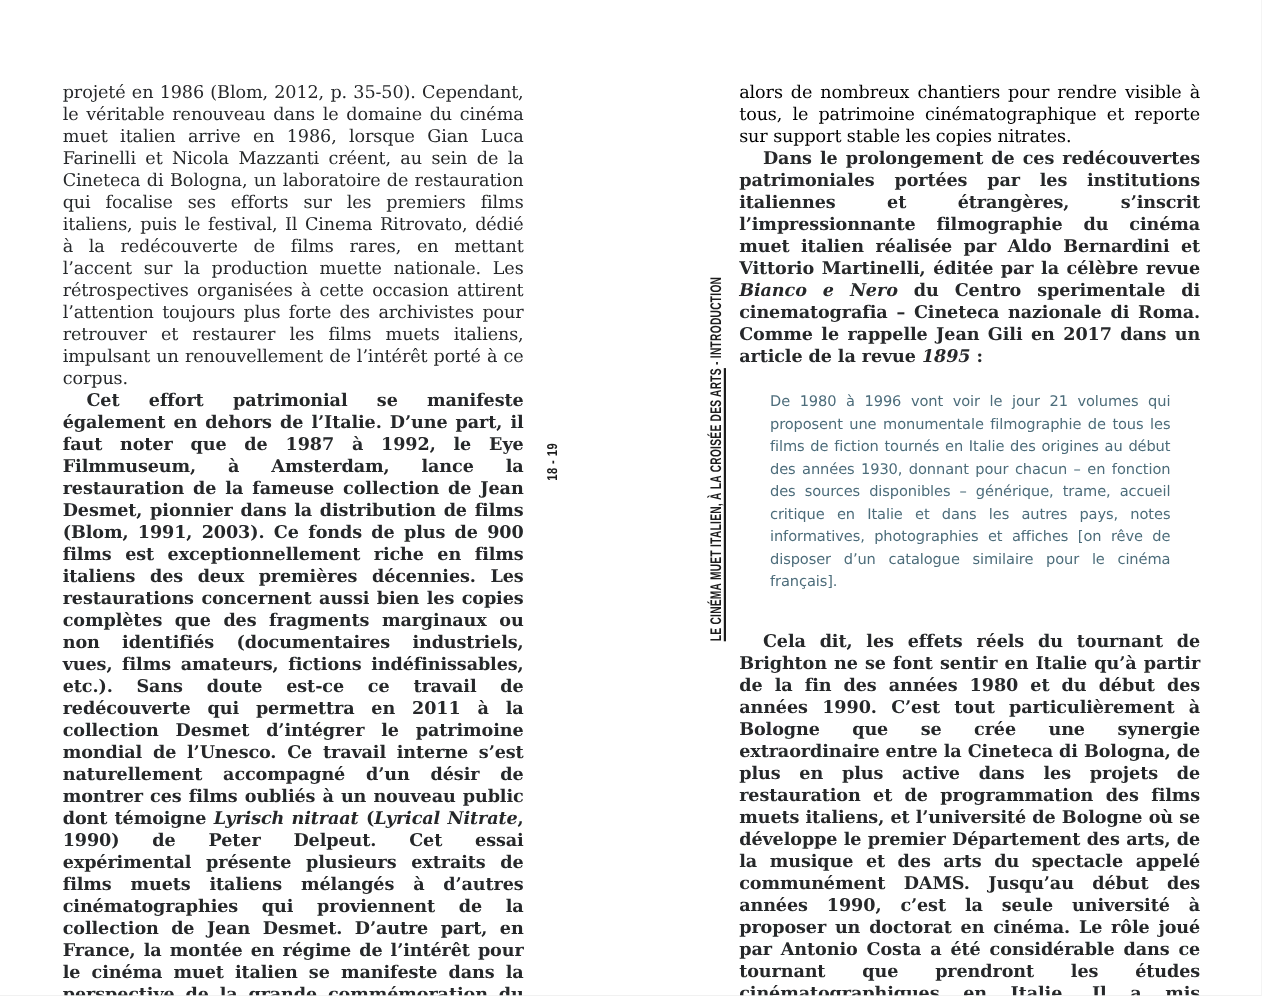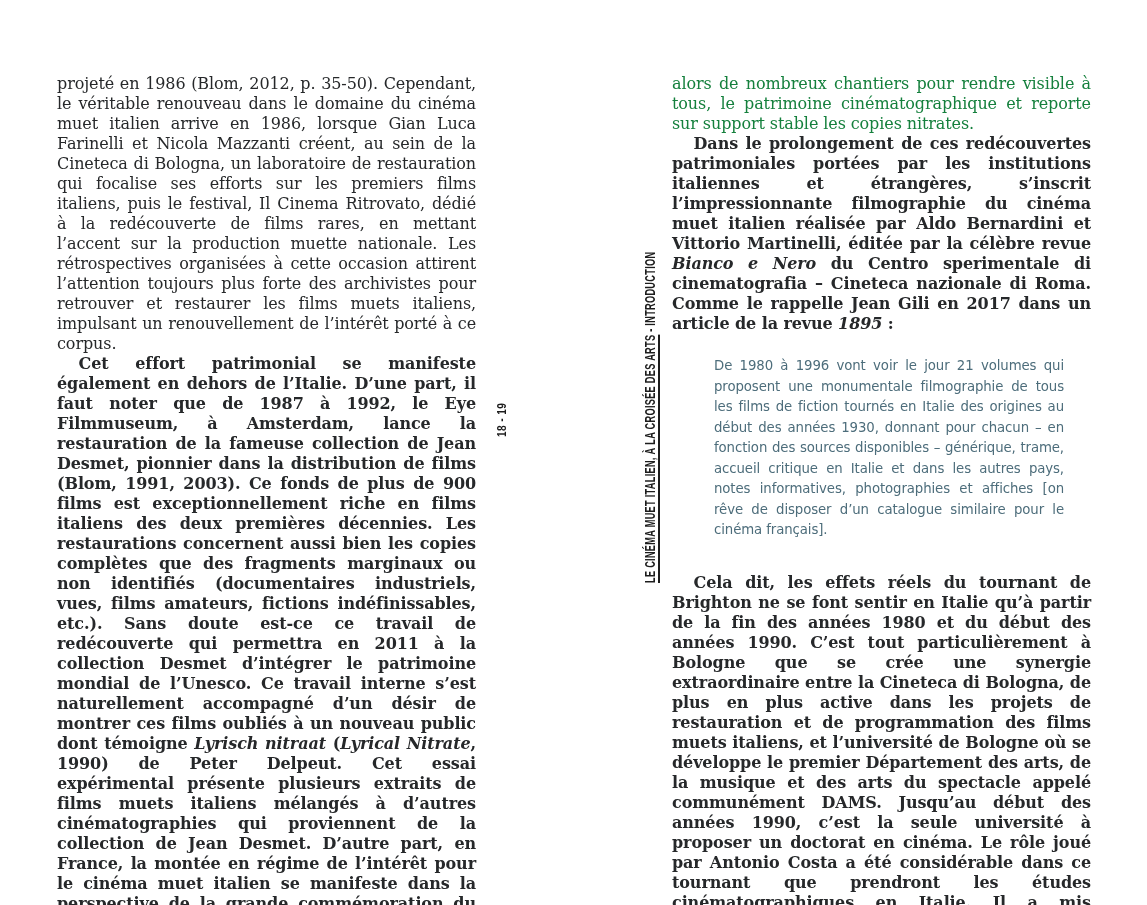--- a/index.html
+++ b/index.html
@@ -85,7 +85,7 @@
   </div>
 
   <div class="page-column right">
-    <p class="para" style="color: #15803d;"><span>alors de nombreux chantiers pour rendre visible à tous, le patrimoine cinématographique et reporte sur support stable les copies nitrates.</span></p>
+    <p class="para" style="color: #000000;"><span>alors de nombreux chantiers pour rendre visible à tous, le patrimoine cinématographique et reporte sur support stable les copies nitrates.</span></p>
     <p class="para indent" style="color: rgb(38, 40, 42);"><span>Dans le prolongement de ces redécouvertes patrimoniales portées par les institutions italiennes et étrangères, s’inscrit l’impressionnante filmographie du cinéma muet italien réalisée par Aldo Bernardini et Vittorio Martinelli, éditée par la célèbre revue </span><span class="it">Bianco e Nero</span><span> du Centro sperimentale di cinematografia – Cineteca nazionale di Roma. Comme le rappelle Jean Gili en 2017 dans un article de la revue </span><span class="it">1895</span><span> :</span></p>
     <p class="para blockquote" style="color: rgb(77, 109, 123);"><span>De 1980 à 1996 vont voir le jour 21 volumes qui proposent une monumentale filmographie de tous les films de fiction tournés en Italie des origines au début des années 1930, donnant pour chacun – en fonction des sources disponibles – générique, trame, accueil critique en Italie et dans les autres pays, notes informatives, photographies et affiches [on rêve de disposer d’un catalogue similaire pour le cinéma français].</span></p>
     <p class="para indent" style="color: rgb(38, 40, 42);"><span>Cela dit, les effets réels du tournant de Brighton ne se font sentir en Italie qu’à partir de la fin des années 1980 et du début des années 1990. C’est tout particulièrement à Bologne que se crée une synergie extraordinaire entre la Cineteca di Bologna, de plus en plus active dans les projets de restauration et de programmation des films muets italiens, et l’université de Bologne où se développe le premier Département des arts, de la musique et des arts du spectacle appelé communément DAMS. Jusqu’au début des années 1990, c’est la seule université à proposer un doctorat en cinéma. Le rôle joué par Antonio Costa a été considérable dans ce tournant que prendront les études cinématographiques en Italie. Il a mis l’analyse des films au centre de celles-ci, conduisant ses étudiants et doctorants sur de nouvelles voies. Spécialiste des relations entre peintre, littérature et cinéma, il accorde dans ses contributions dédiées au cinéma muet une attention particulière à l’esthétique, la mise</span></p>

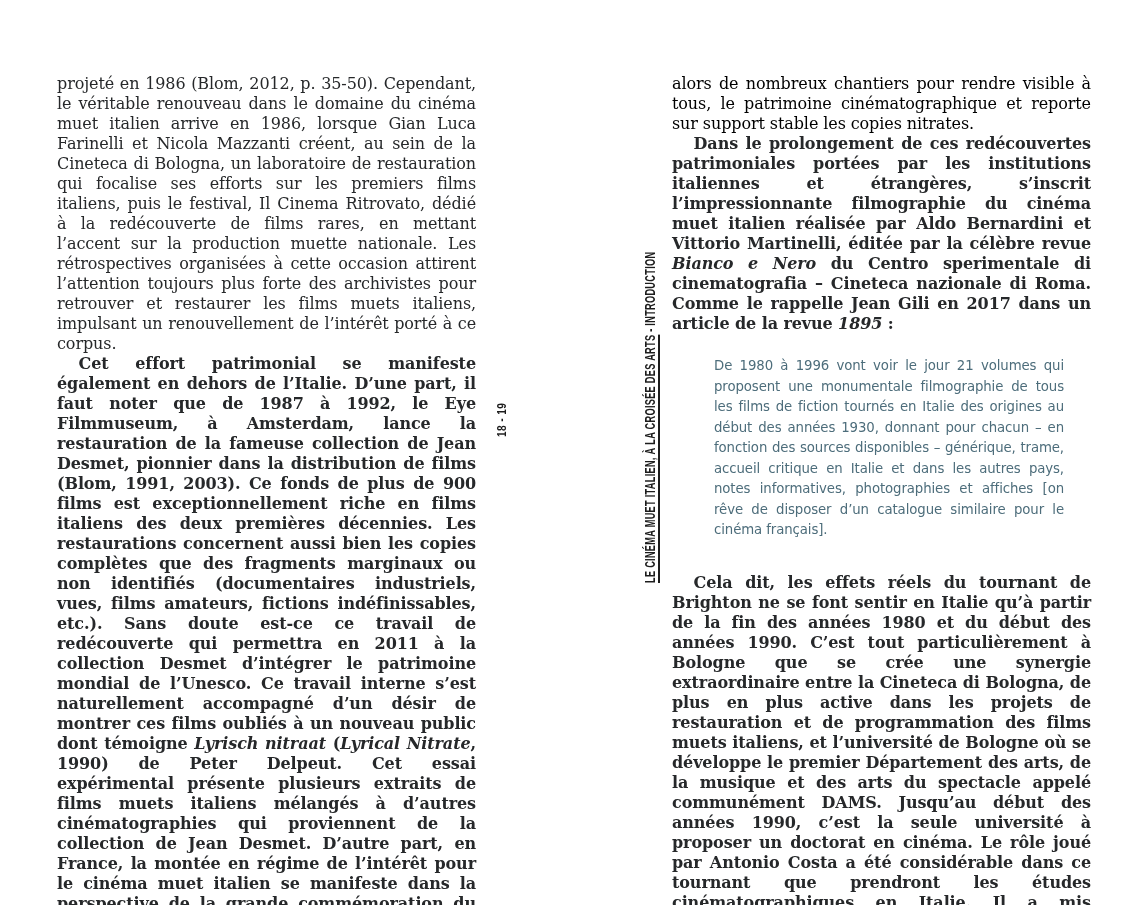--- a/index.html
+++ b/index.html
@@ -27,7 +27,7 @@
   .para.indent { text-indent: 1.35em; font-weight: bold; }
   .it { font-style: italic; }
   .blockquote {
-    margin: 22px 27px 32px 42px;
+    margin: 22px 27px 32px 28px;
     font-family: "DejaVu Sans", sans-serif;
     font-size: 13.3px;
     line-height: 20.5px;

